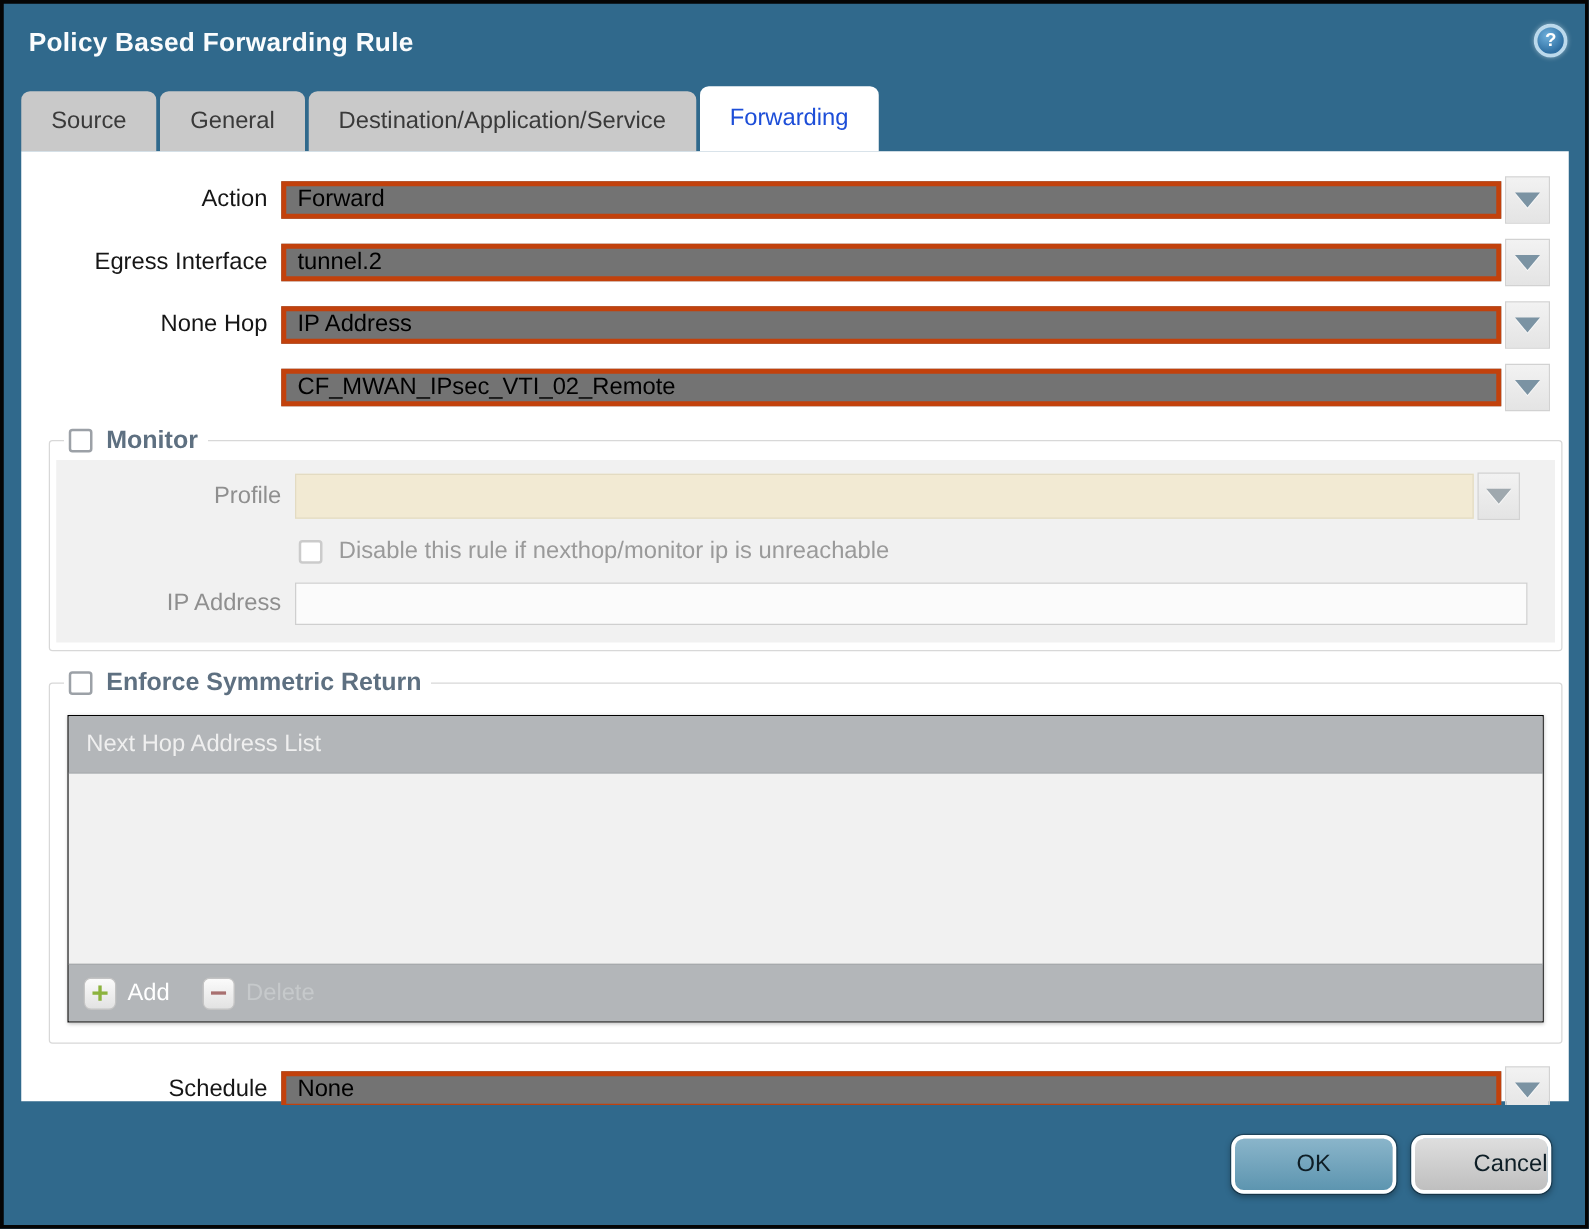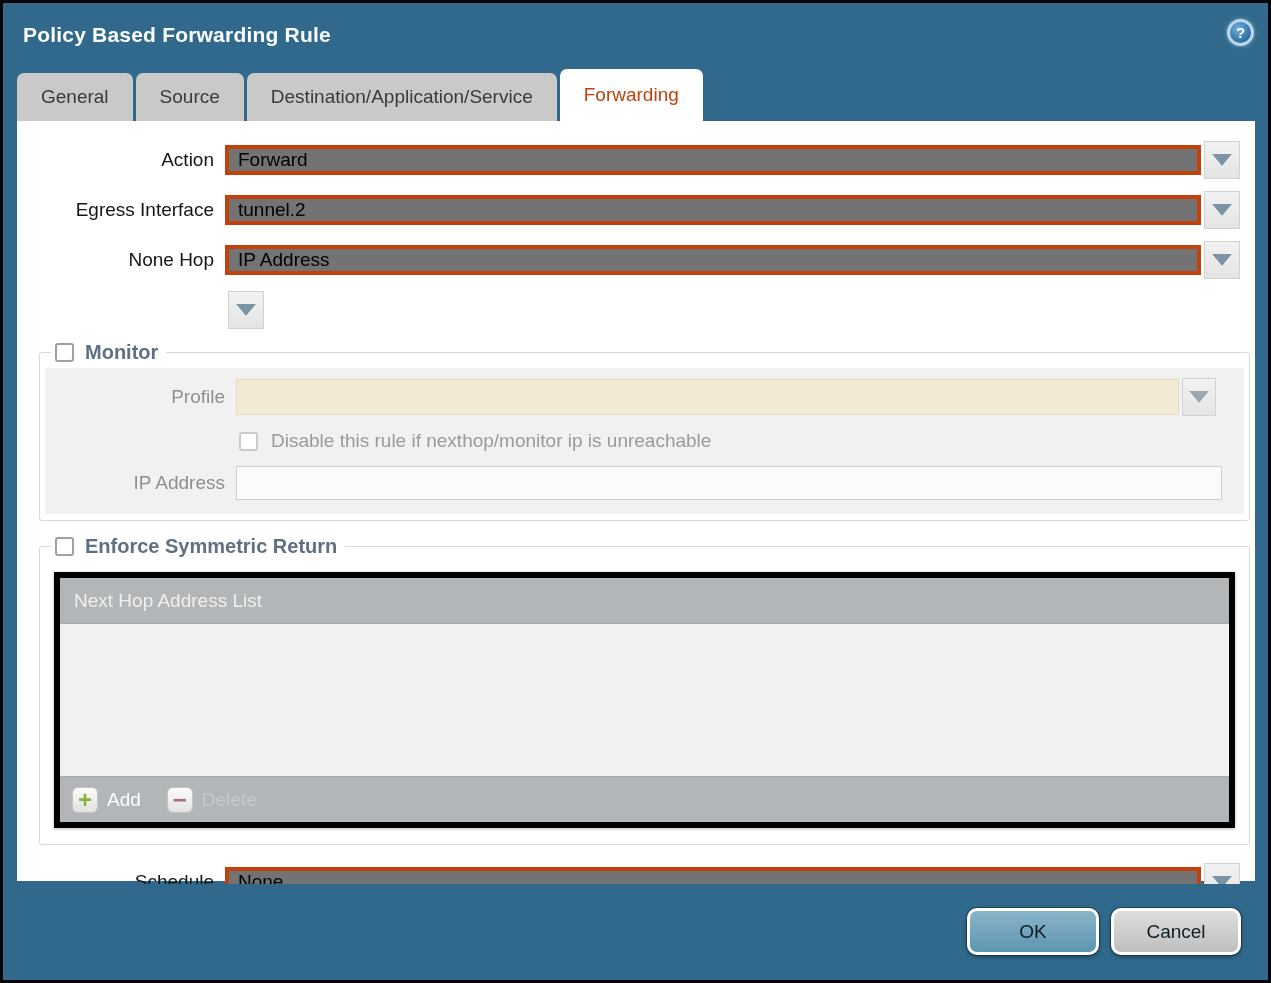--- a/index.html
+++ b/index.html
@@ -190,8 +190,8 @@
   </div>
 
   <div class="tabs">
+    <div class="tab">Source</div>
     <div class="tab">General</div>
-    <div class="tab">Source</div>
     <div class="tab">Destination/Application/Service</div>
     <div class="tab active">Forwarding</div>
   </div>

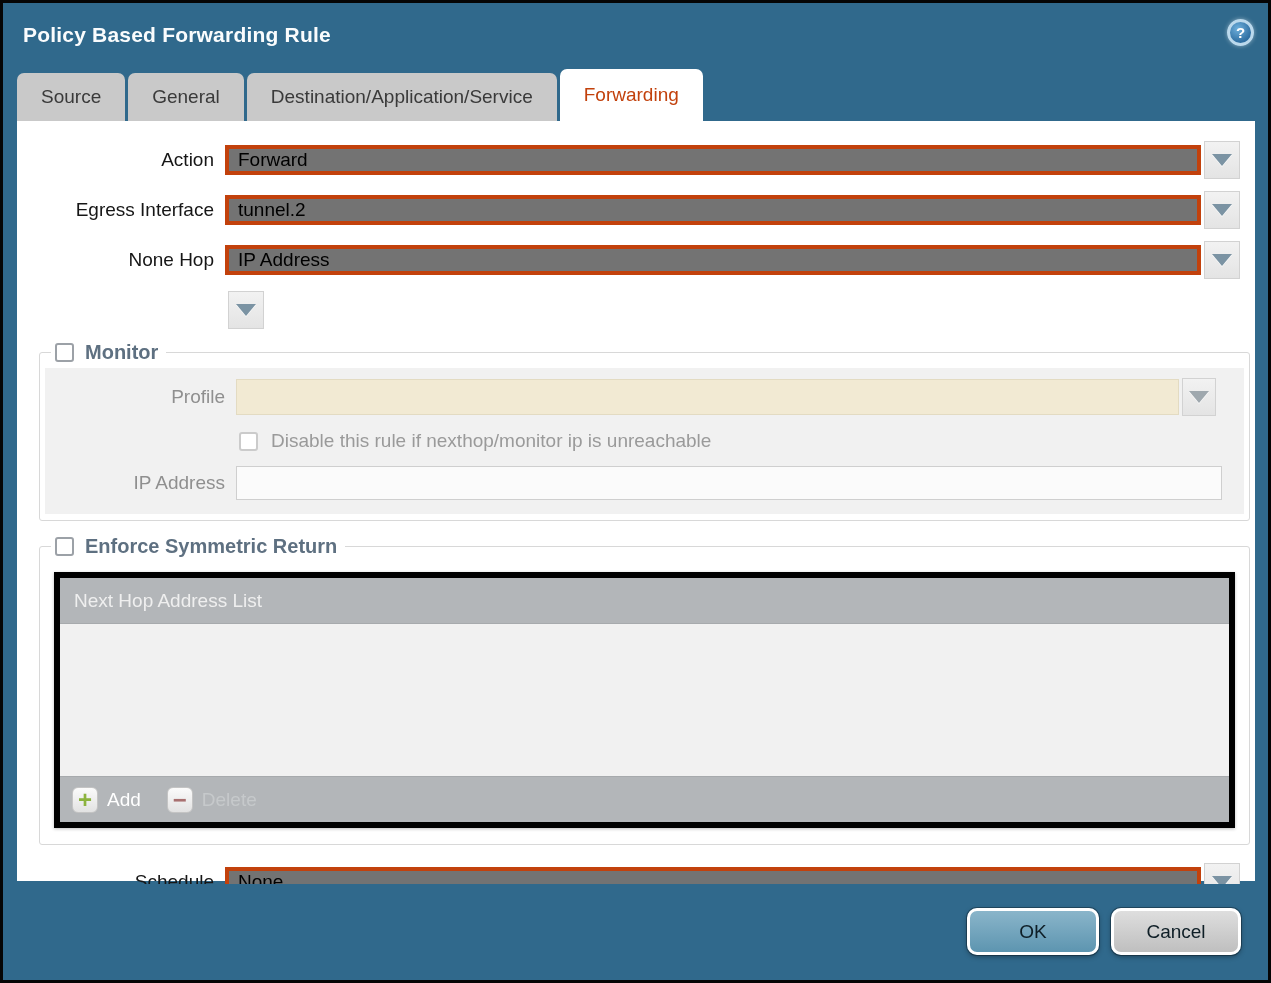--- a/index.html
+++ b/index.html
@@ -46,7 +46,7 @@
   }
   .tab.active {
     height: 52px; line-height: 52px;
-    background: #FFFFFF; color: #c2410c;
+    background: #FFFFFF; color: #1d4ed8;
   }
 
   

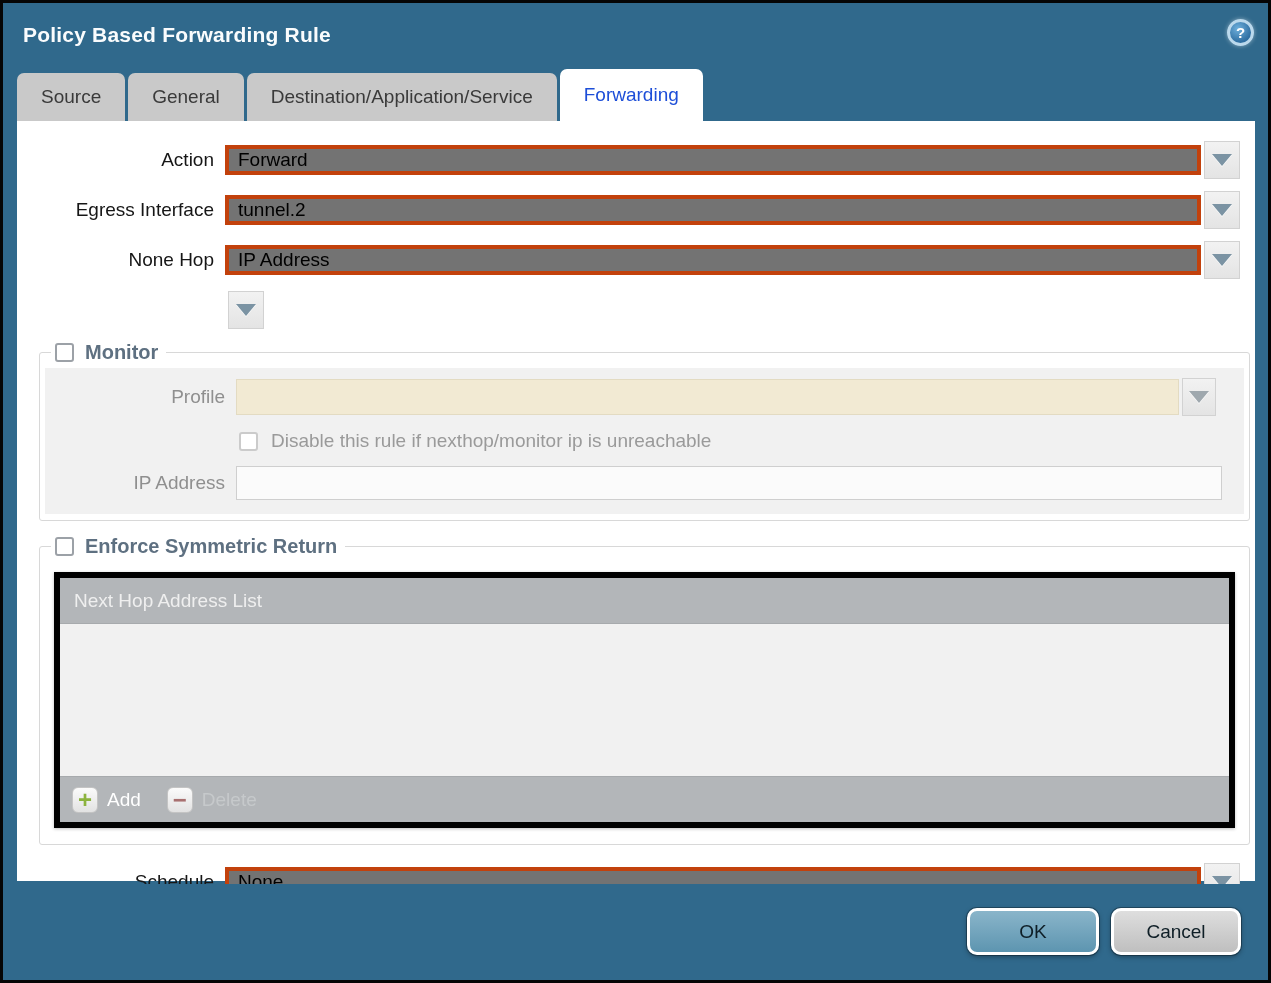--- a/index.html
+++ b/index.html
@@ -231,6 +231,7 @@
     <div class="frow">
       <label class="flabel"></label>
       <div class="combo">
+        <input class="combo-input" value="CF_MWAN_IPsec_VTI_02_Remote" style="">
         <div class="combo-btn">
           <span class="tri"></span>
         </div>

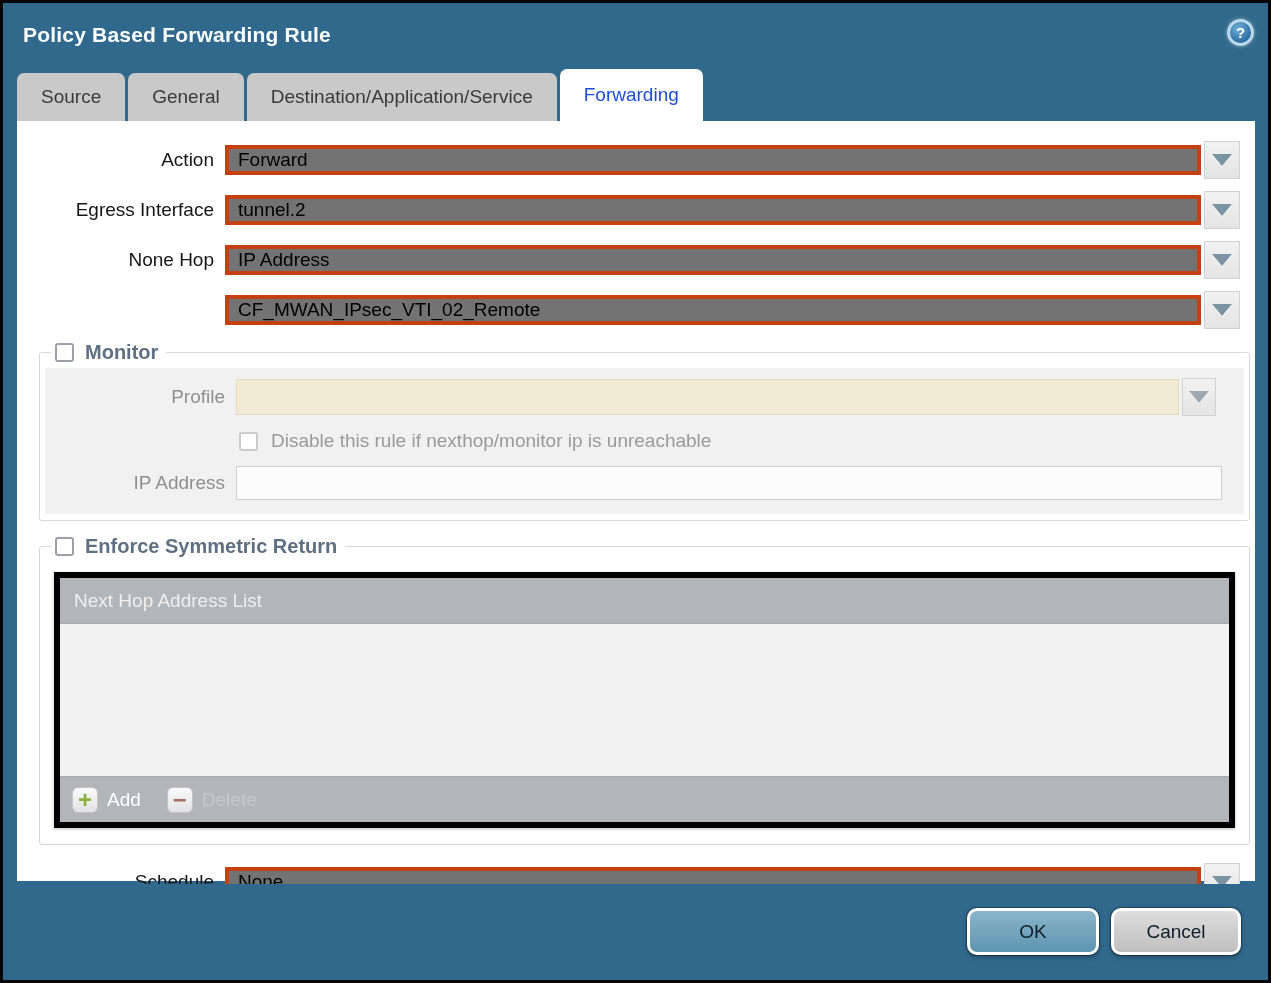--- a/index.html
+++ b/index.html
@@ -129,7 +129,7 @@
   
   .sym-table {
     margin: 10px 9px 10px 9px;
-    border: 6px solid #000000;
+    border: 1px solid #000000;
     box-shadow: 0 1px 3px rgba(0,0,0,.25);
   }
   .sym-head {

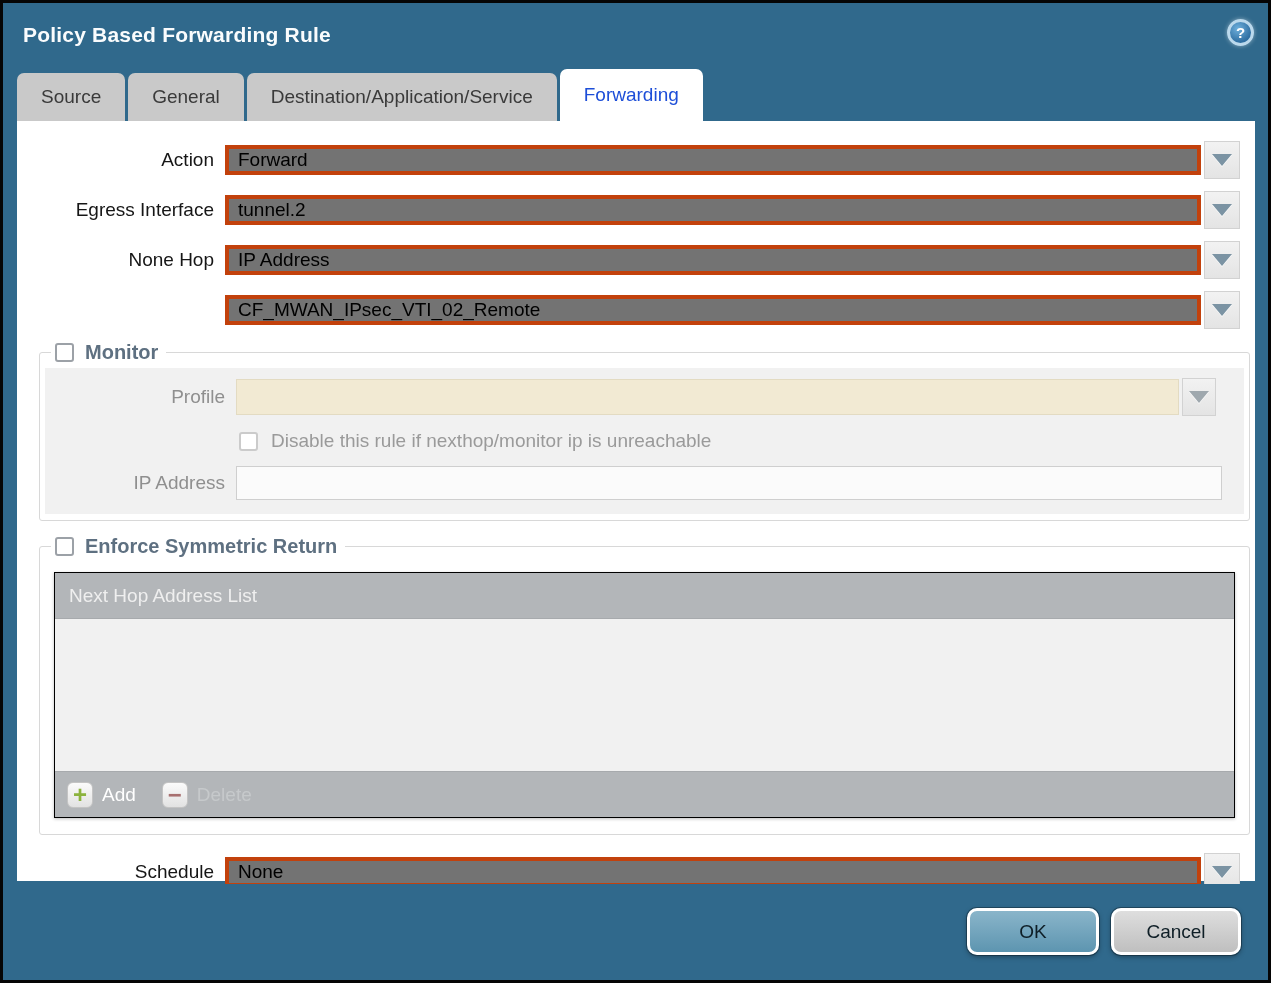--- a/index.html
+++ b/index.html
@@ -177,7 +177,7 @@
     cursor: pointer;
   }
   .btn.ok { background: linear-gradient(#8AB5CA, #5D95B0); }
-  .btn.cancel { background: linear-gradient(#DEDEDE, #BFBFBF); width: 130px; }
+  .btn.cancel { background: linear-gradient(#DEDEDE, #BFBFBF); width: 112px; text-align: right; }
 </style>
 </head>
 <body>

